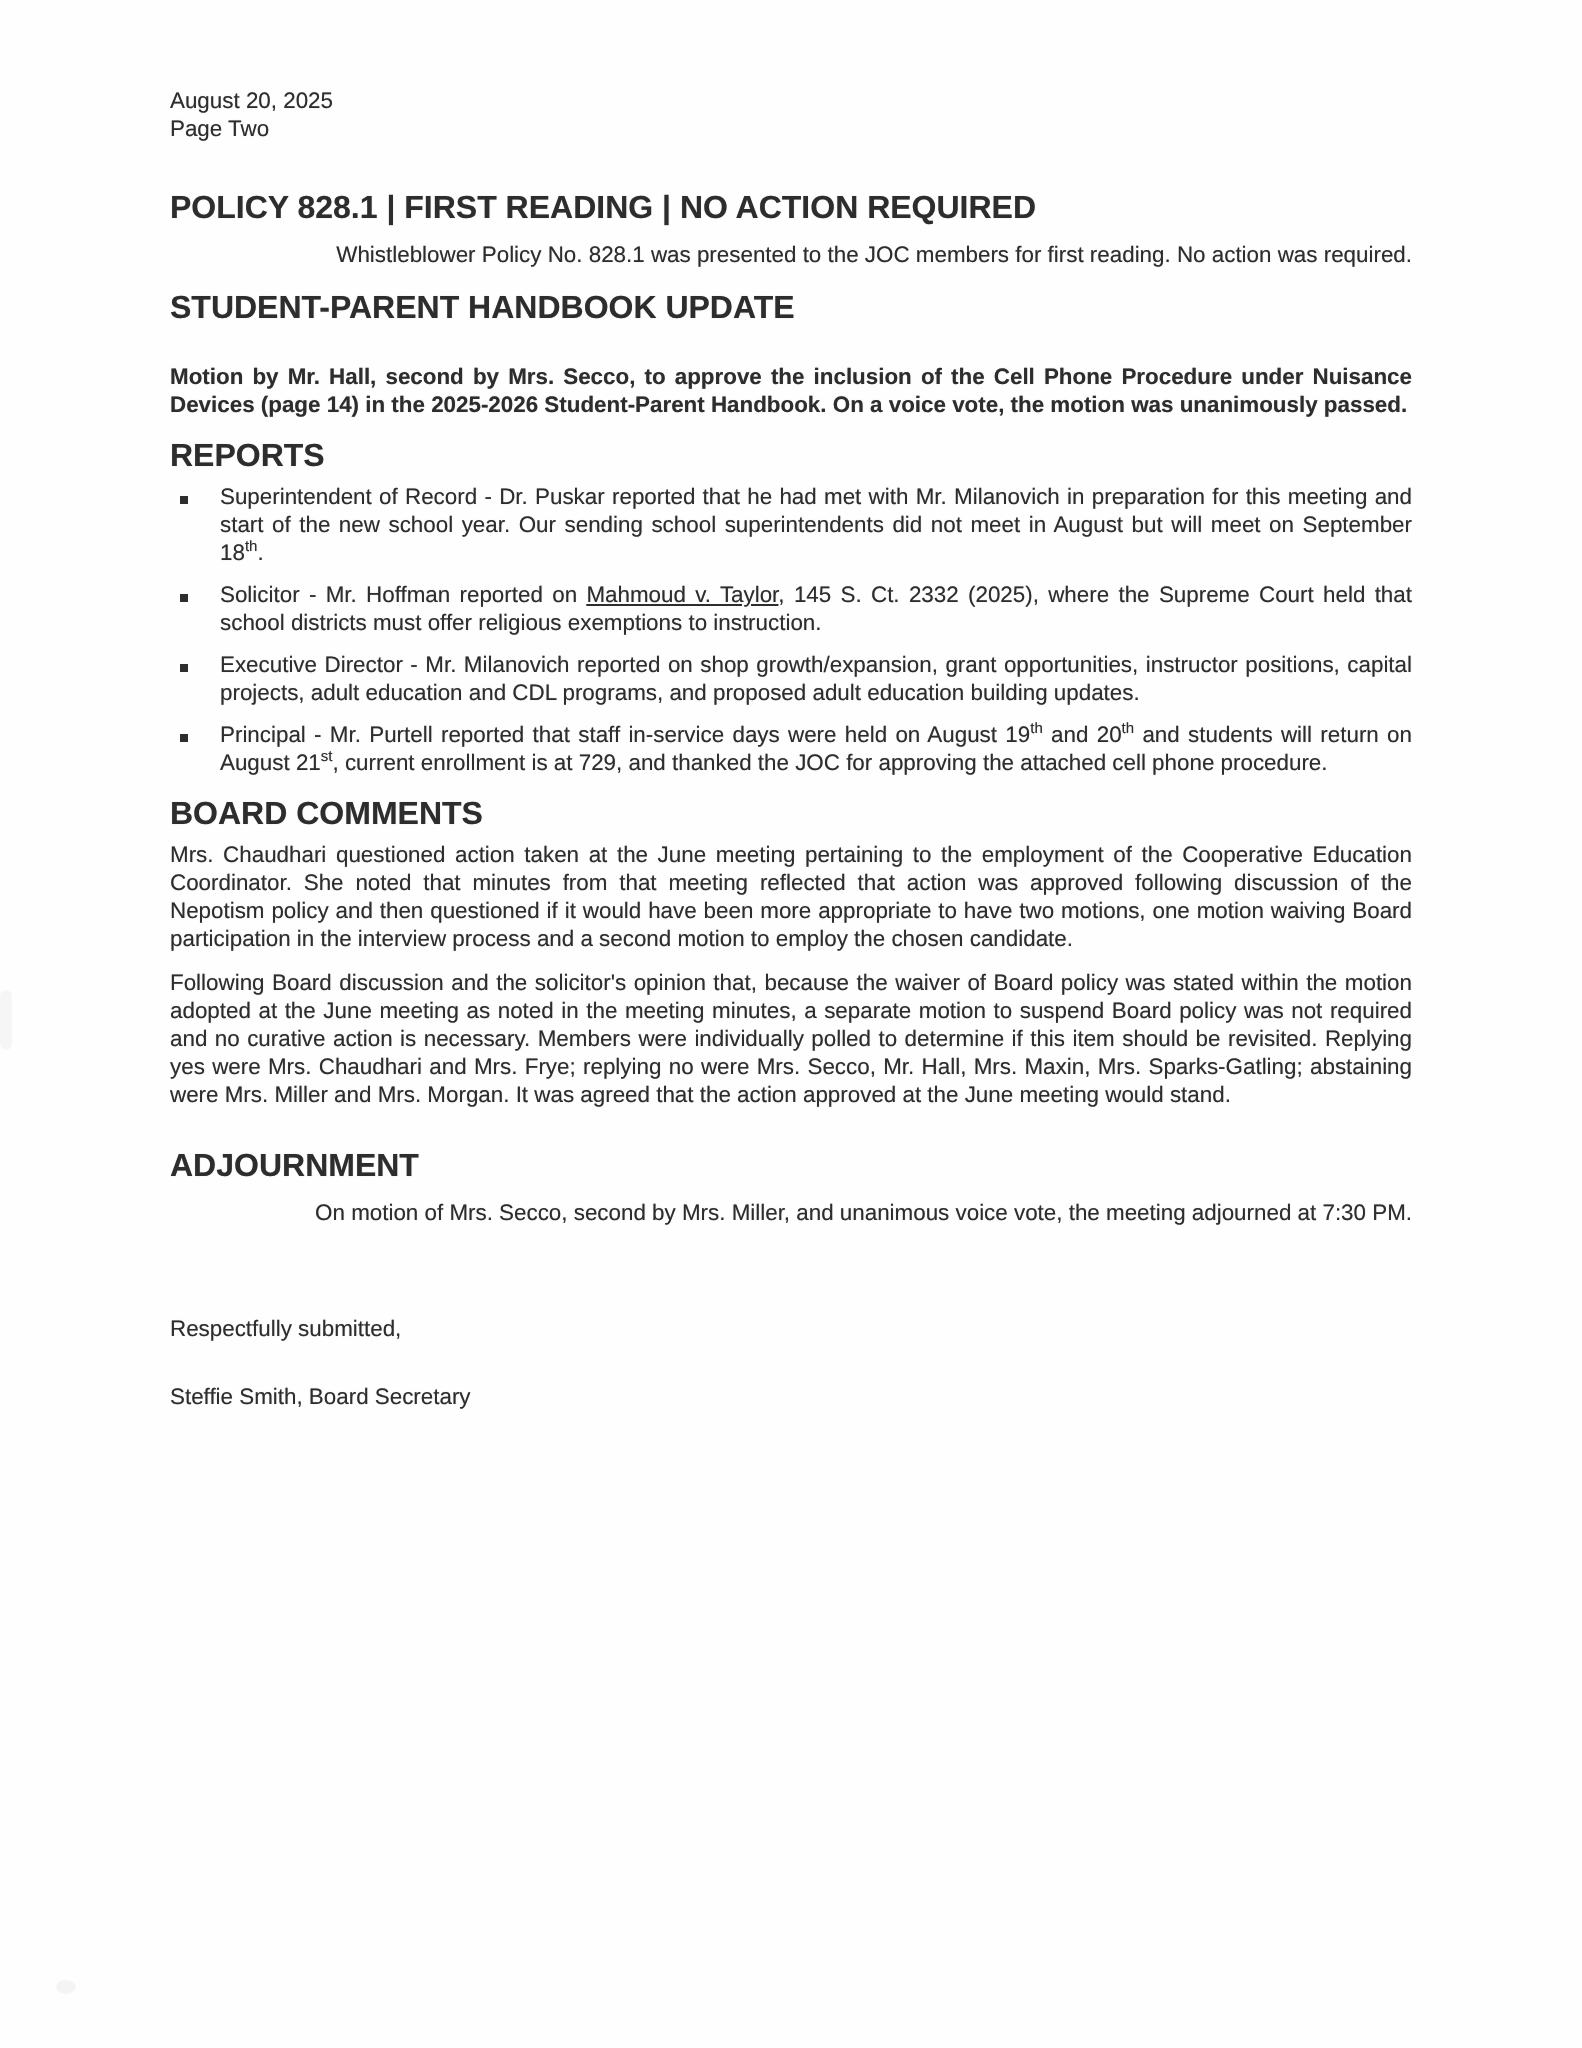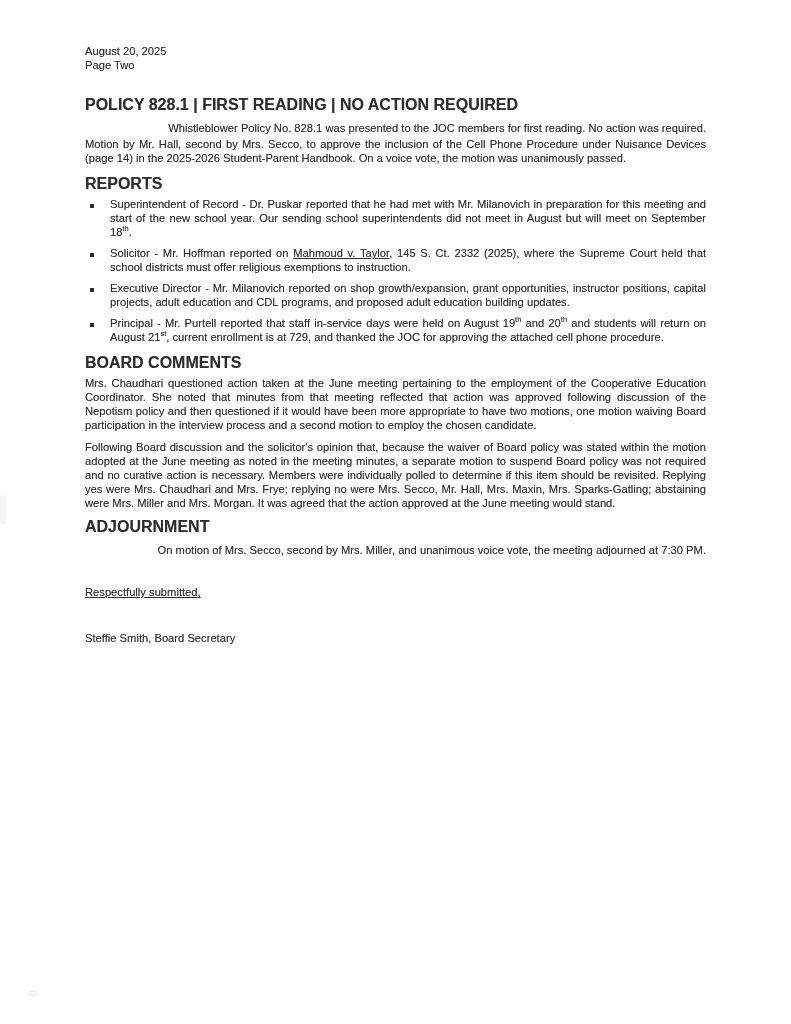--- a/index.html
+++ b/index.html
@@ -89,6 +89,7 @@
   <div class="heading h-policy">POLICY 828.1 | FIRST READING | NO ACTION REQUIRED</div>
   <p class="single p-policy">Whistleblower Policy No. 828.1 was presented to the JOC members for first reading. No action was required.</p>
 
+  <div class="heading h-handbook">STUDENT-PARENT HANDBOOK UPDATE</div>
   <p class="para p-handbook">Motion by Mr. Hall, second by Mrs. Secco, to approve the inclusion of the Cell Phone Procedure under Nuisance Devices (page 14) in the 2025-2026 Student-Parent Handbook. On a voice vote, the motion was unanimously passed.</p>
 
   <div class="heading h-reports">REPORTS</div>

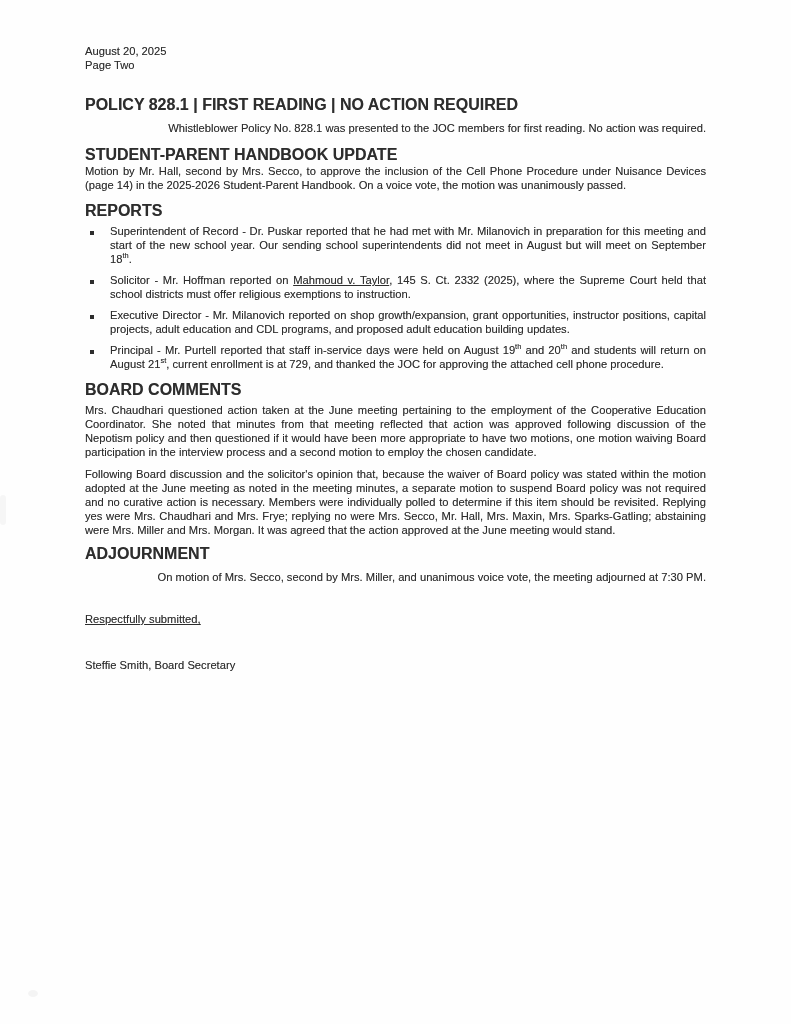--- a/index.html
+++ b/index.html
@@ -33,7 +33,7 @@
   .h-policy   { margin-top: 26px; }
   .p-policy   { margin-top: 9px;  }
   .h-handbook { margin-top: 13px; }
-  .p-handbook { margin-top: 2px;  }
+  .p-handbook { margin-top: 20px; font-weight: bold;  }
   .h-reports  { margin-top: 12px; }
   .bullet-list { margin-top: 6px; }
   .bullet-item {

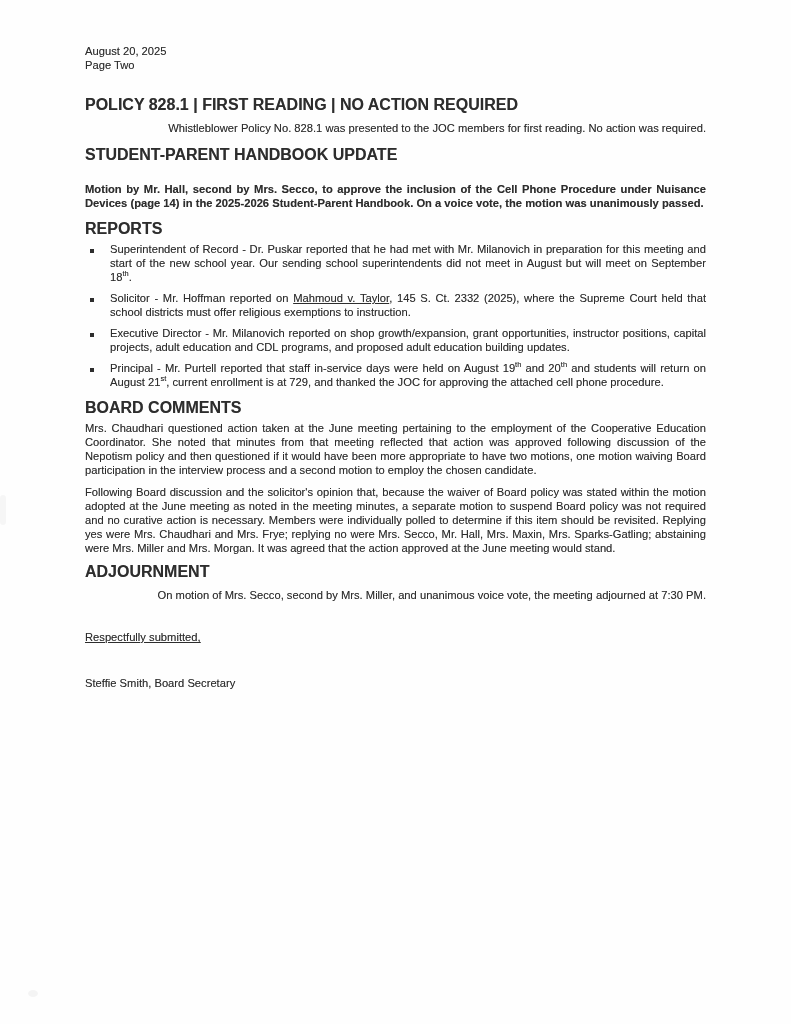--- a/index.html
+++ b/index.html
@@ -56,7 +56,7 @@
   .h-board    { margin-top: 12px; }
   .p-board1   { margin-top: 6px;  }
   .p-board2   { margin-top: 8px;  }
-  .h-adjourn  { margin-top: 10px; }
+  .h-adjourn  { margin-top: 22px; }
   .p-adjourn  { margin-top: 9px;  }
   .sig-closing { margin-top: 28px; text-decoration: underline; }
   .sig-name    { margin-top: 32px; }

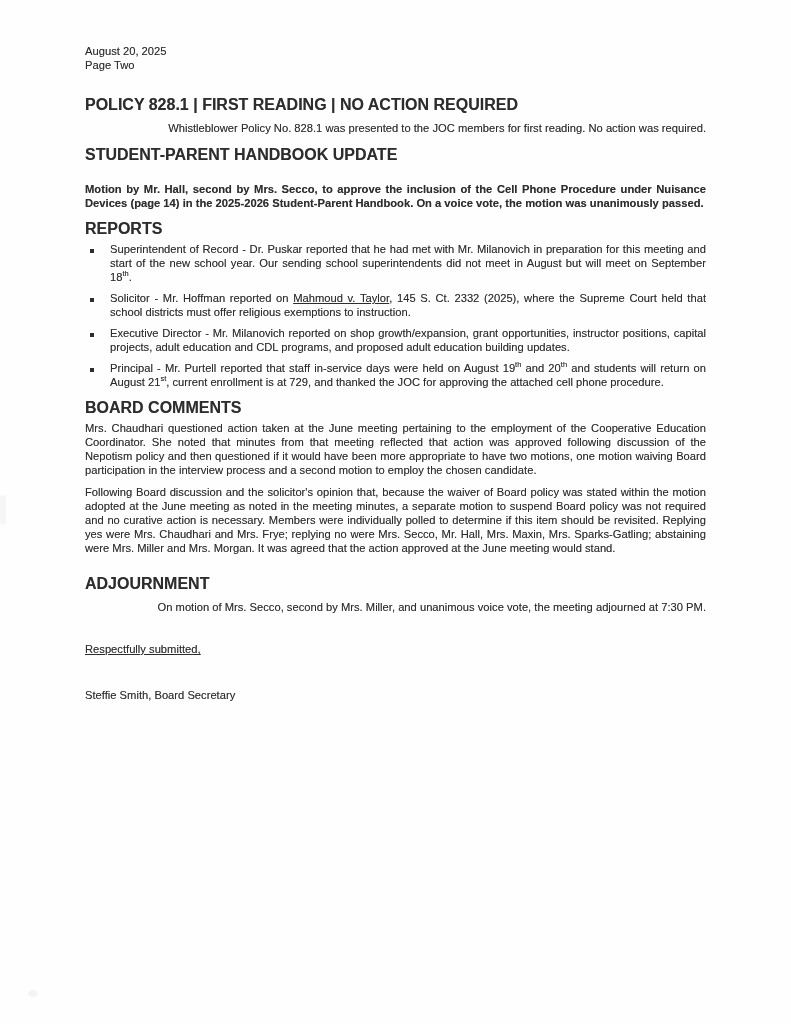--- a/index.html
+++ b/index.html
@@ -58,7 +58,7 @@
   .p-board2   { margin-top: 8px;  }
   .h-adjourn  { margin-top: 22px; }
   .p-adjourn  { margin-top: 9px;  }
-  .sig-closing { margin-top: 28px; text-decoration: underline; }
+  .sig-closing { margin-top: 44px; }
   .sig-name    { margin-top: 32px; }
 
   .scan-artifact-1 {

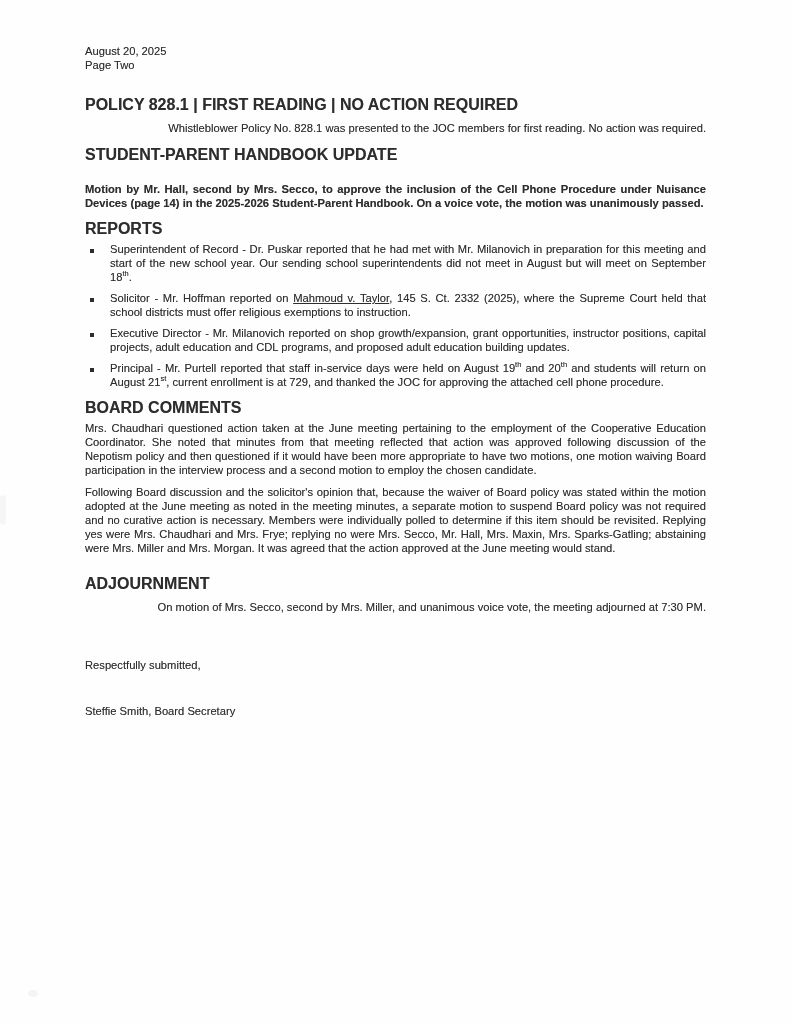--- a/index.html
+++ b/index.html
@@ -59,7 +59,7 @@
   .h-adjourn  { margin-top: 22px; }
   .p-adjourn  { margin-top: 9px;  }
   .sig-closing { margin-top: 44px; }
-  .sig-name    { margin-top: 32px; }
+  .sig-name    { margin-top: 20px; }
 
   .scan-artifact-1 {
     position: absolute;

